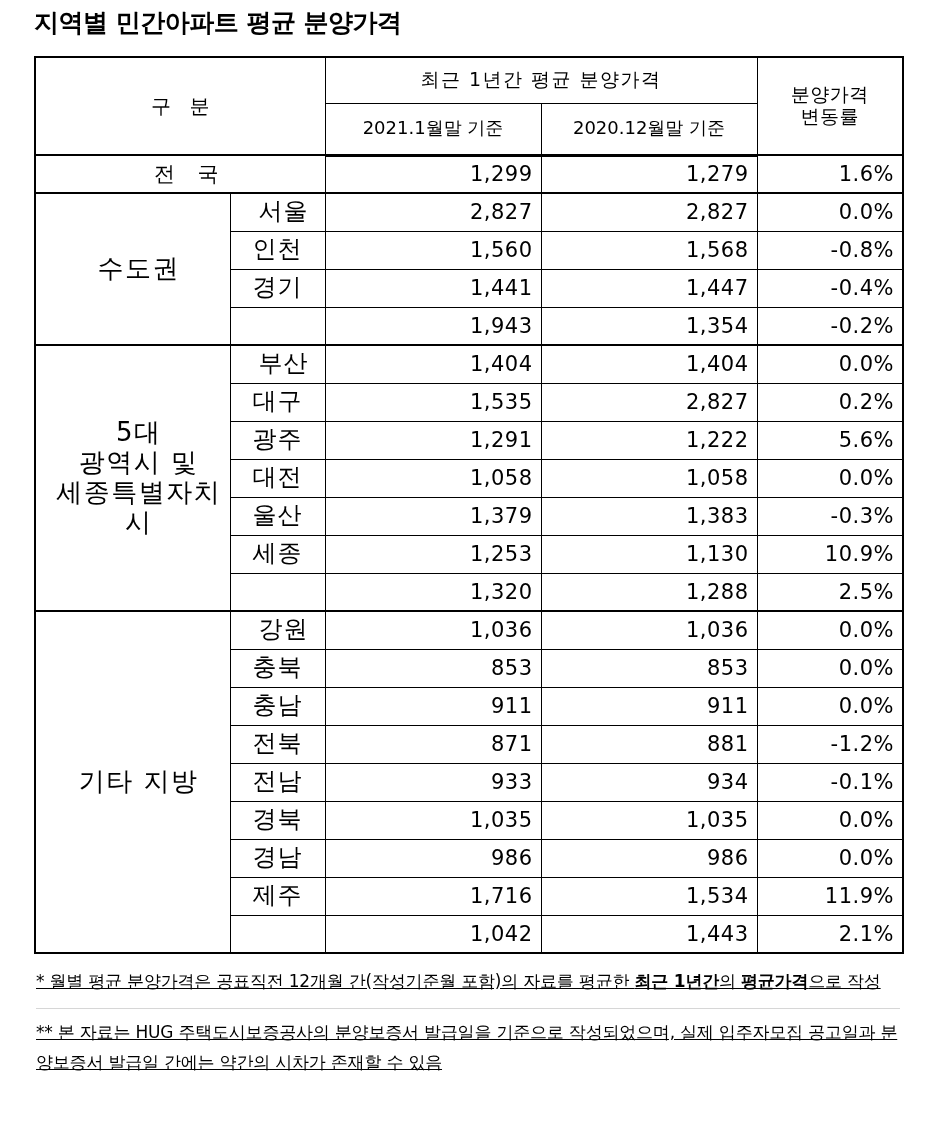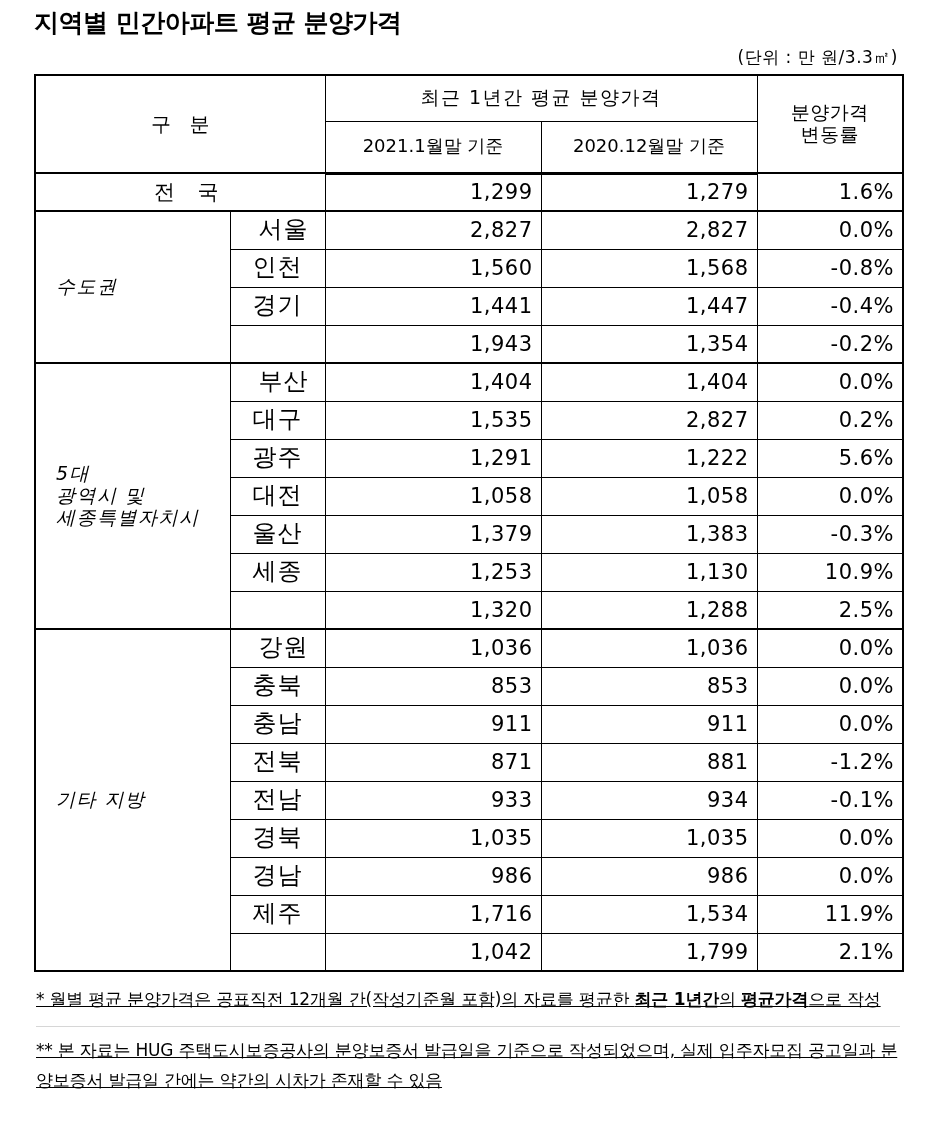--- a/index.html
+++ b/index.html
@@ -30,7 +30,7 @@
     font-size: 25px;
     font-weight: bold;
     letter-spacing: -0.5px;
-    margin: 6px 0 6px 10px;
+    margin: 6px 0 16px 10px;
     line-height: 34px;
     white-space: nowrap;
   }

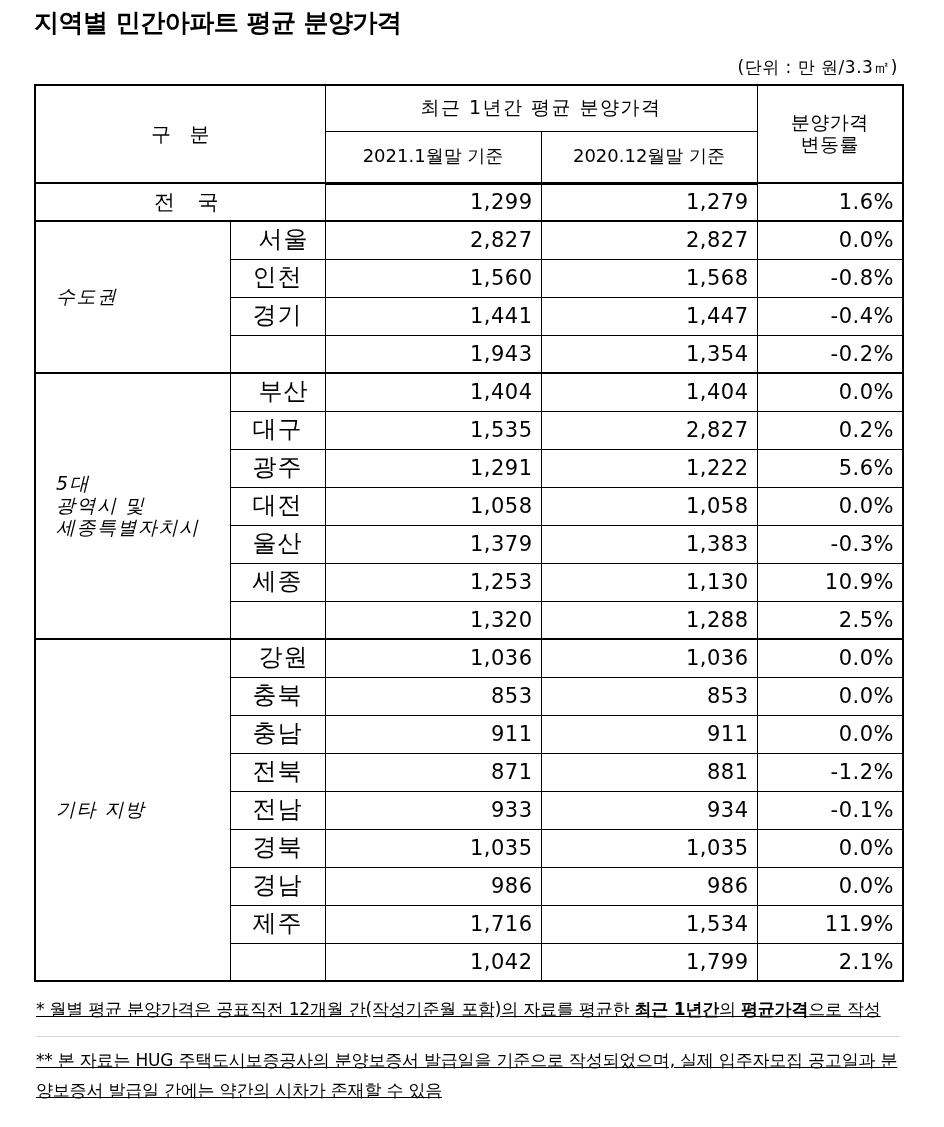--- a/index.html
+++ b/index.html
@@ -170,7 +170,6 @@
 
   <h1 class="doc-title">지역별 민간아파트 평균 분양가격</h1>
 
-  <div class="unit-note">(단위 : 만 원/3.3㎡)</div>
 
   <div class="table-wrap">
     <table class="price-table">

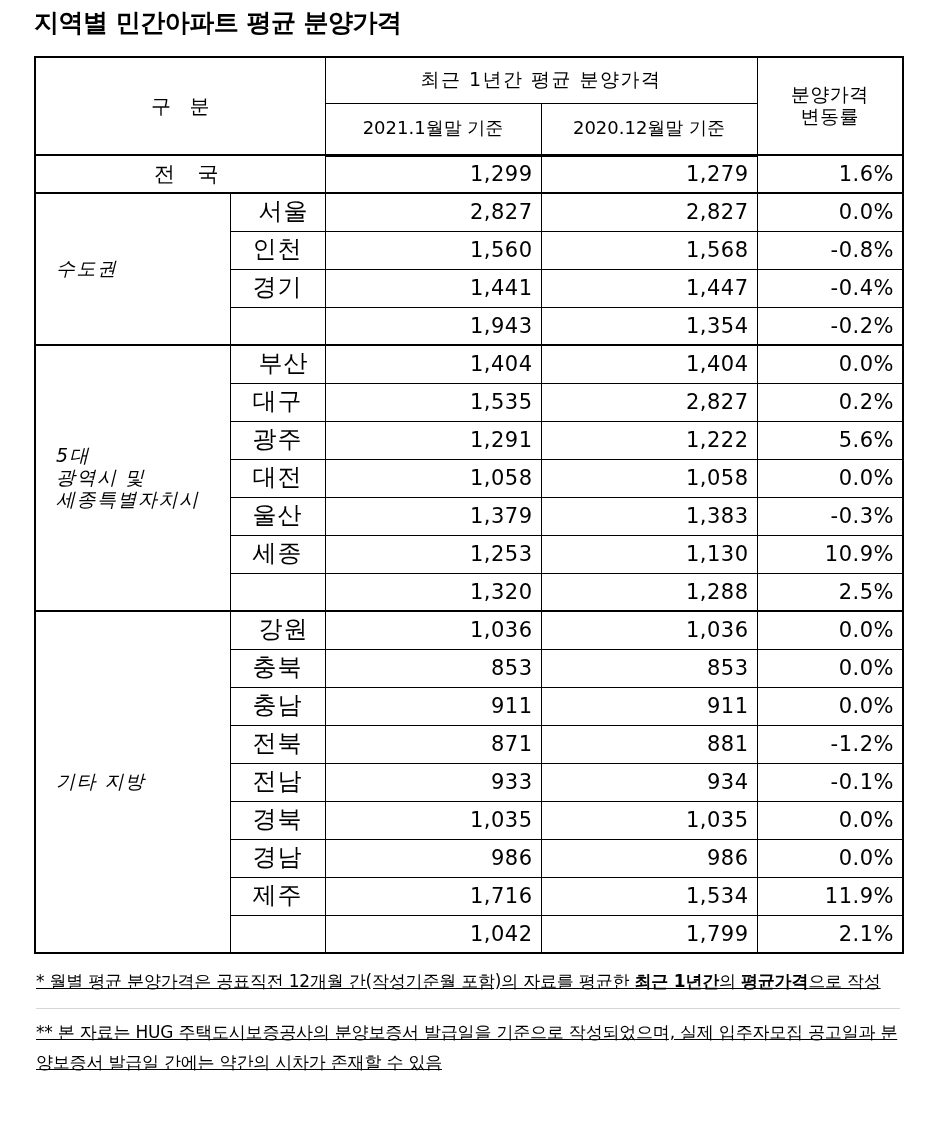--- a/index.html
+++ b/index.html
@@ -121,11 +121,11 @@
     text-indent: 8px;
   }
   .cell-group {
+    text-align: center;
     font-weight: bold;
-    font-size: 19px;
+    font-size: 26px;
     letter-spacing: 1.5px;
     line-height: 1.55;
-    font-style: italic;
   }
   .cell-sub {
     text-align: center;

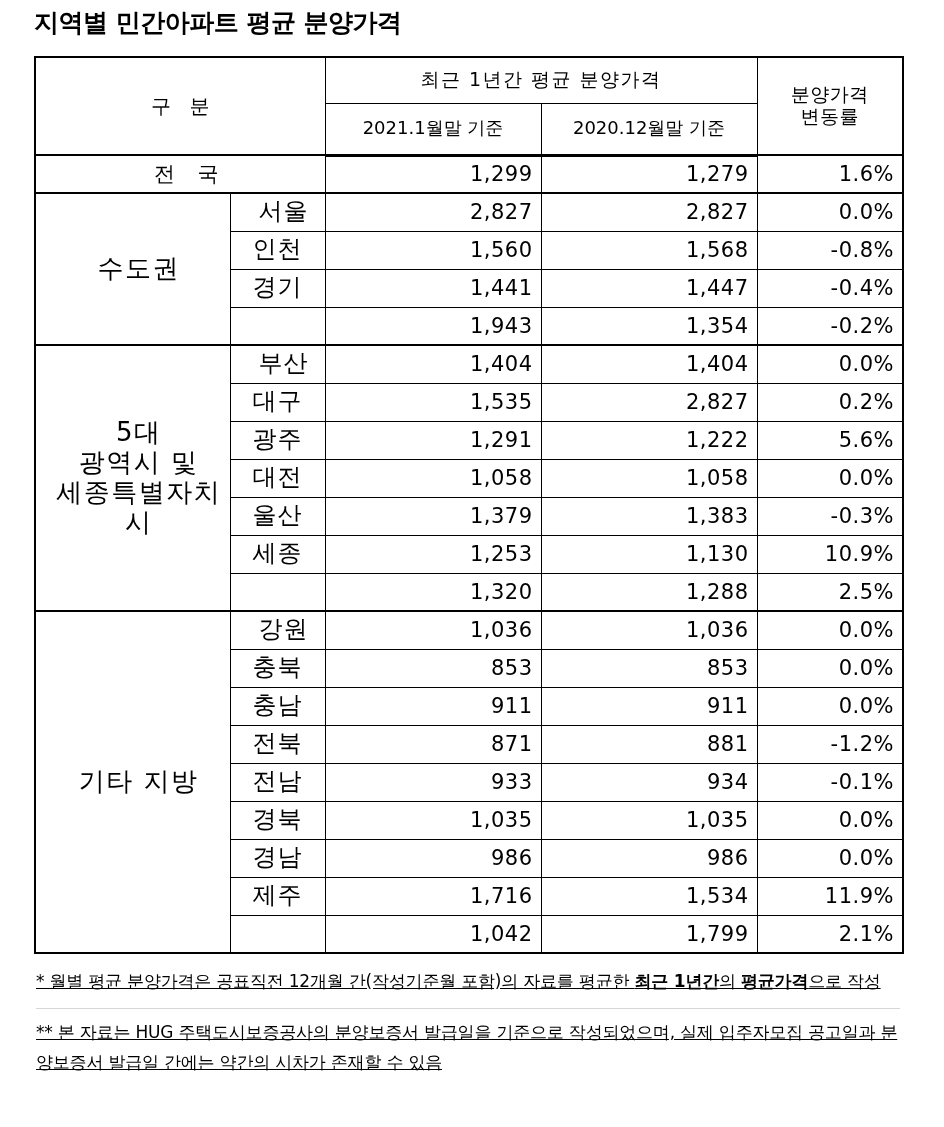--- a/index.html
+++ b/index.html
@@ -321,7 +321,7 @@
           <tr class="data-row">
             <td class="cell-sub cell-blank"></td>
             <td class="cell-num">1,042</td>
-            <td class="cell-num">1,799</td>
+            <td class="cell-num">1,443</td>
             <td class="cell-num">2.1%</td>
           </tr>
         </tbody>

